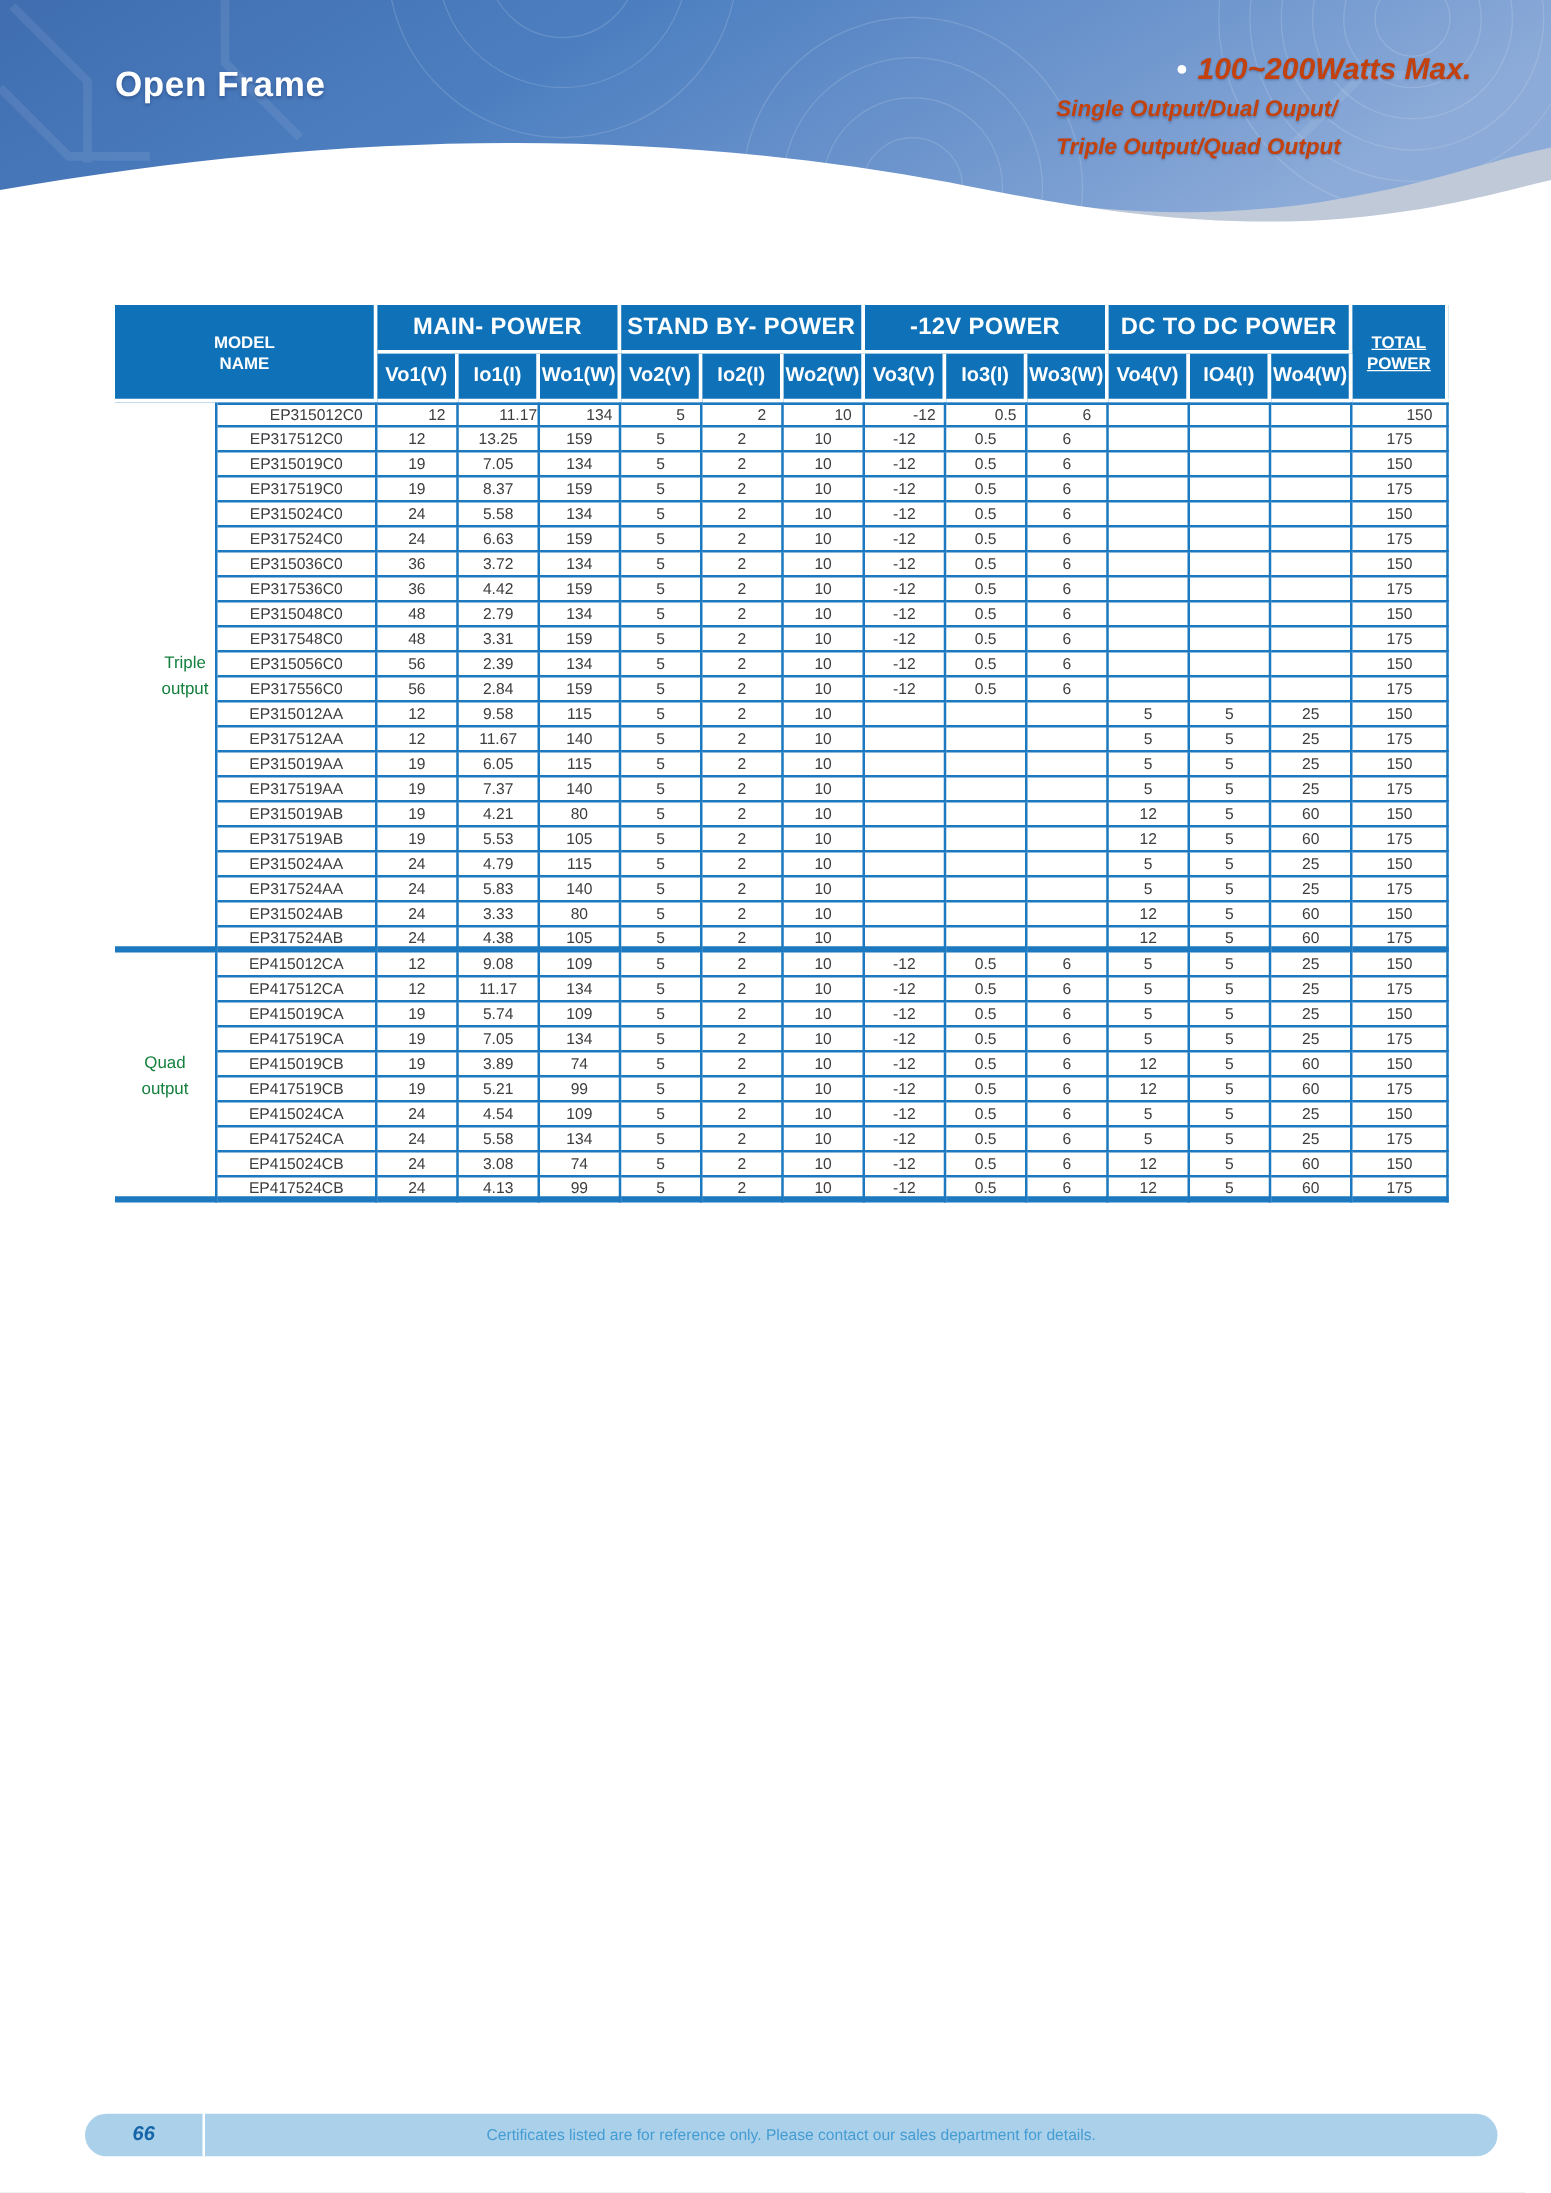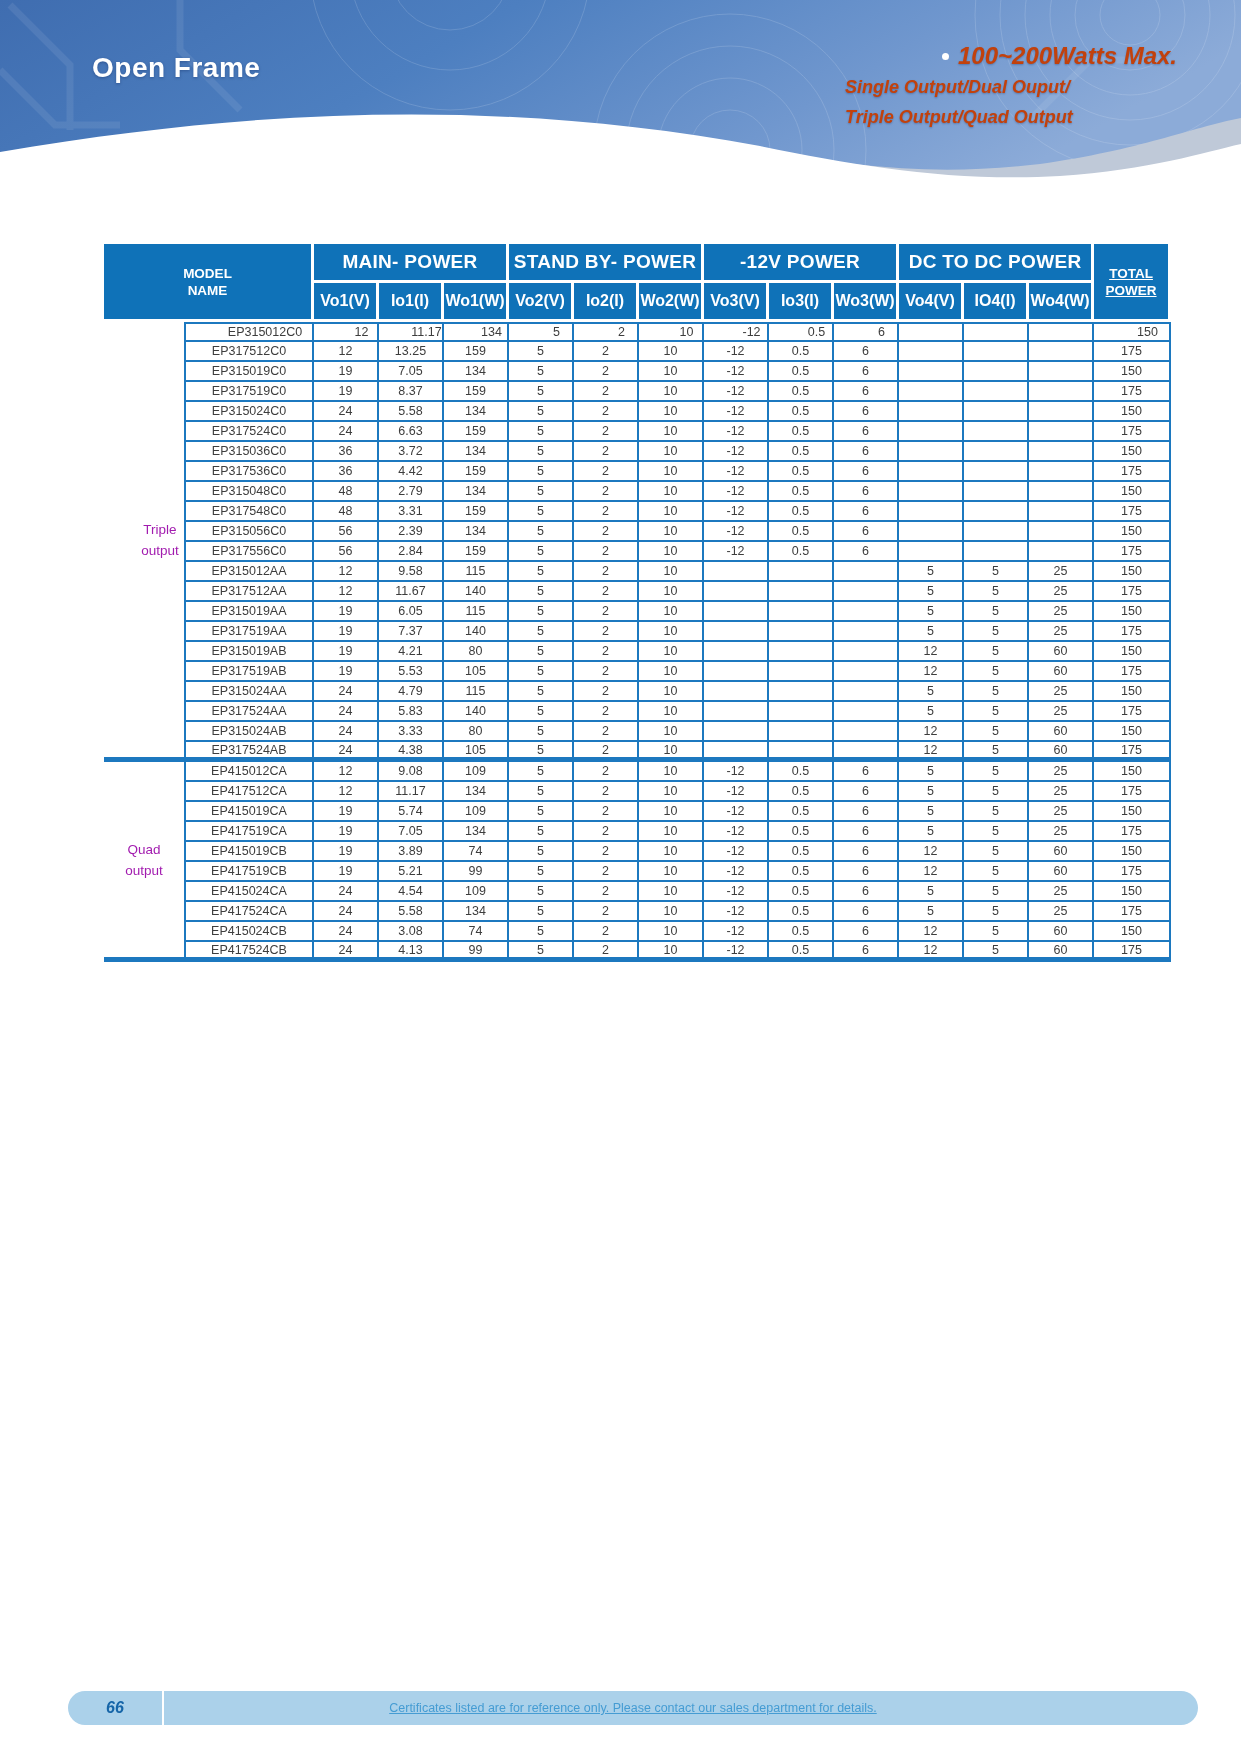--- a/index.html
+++ b/index.html
@@ -31,7 +31,7 @@
     background:#fff;margin-right:9px;vertical-align:4px;}
   
   .spec-table{
-    position:absolute;left:104px;top:244px;width:1067px;
+    position:absolute;left:92px;top:244px;width:1067px;
     border-collapse:separate;border-spacing:0;table-layout:fixed;
   }
   .spec-table th{

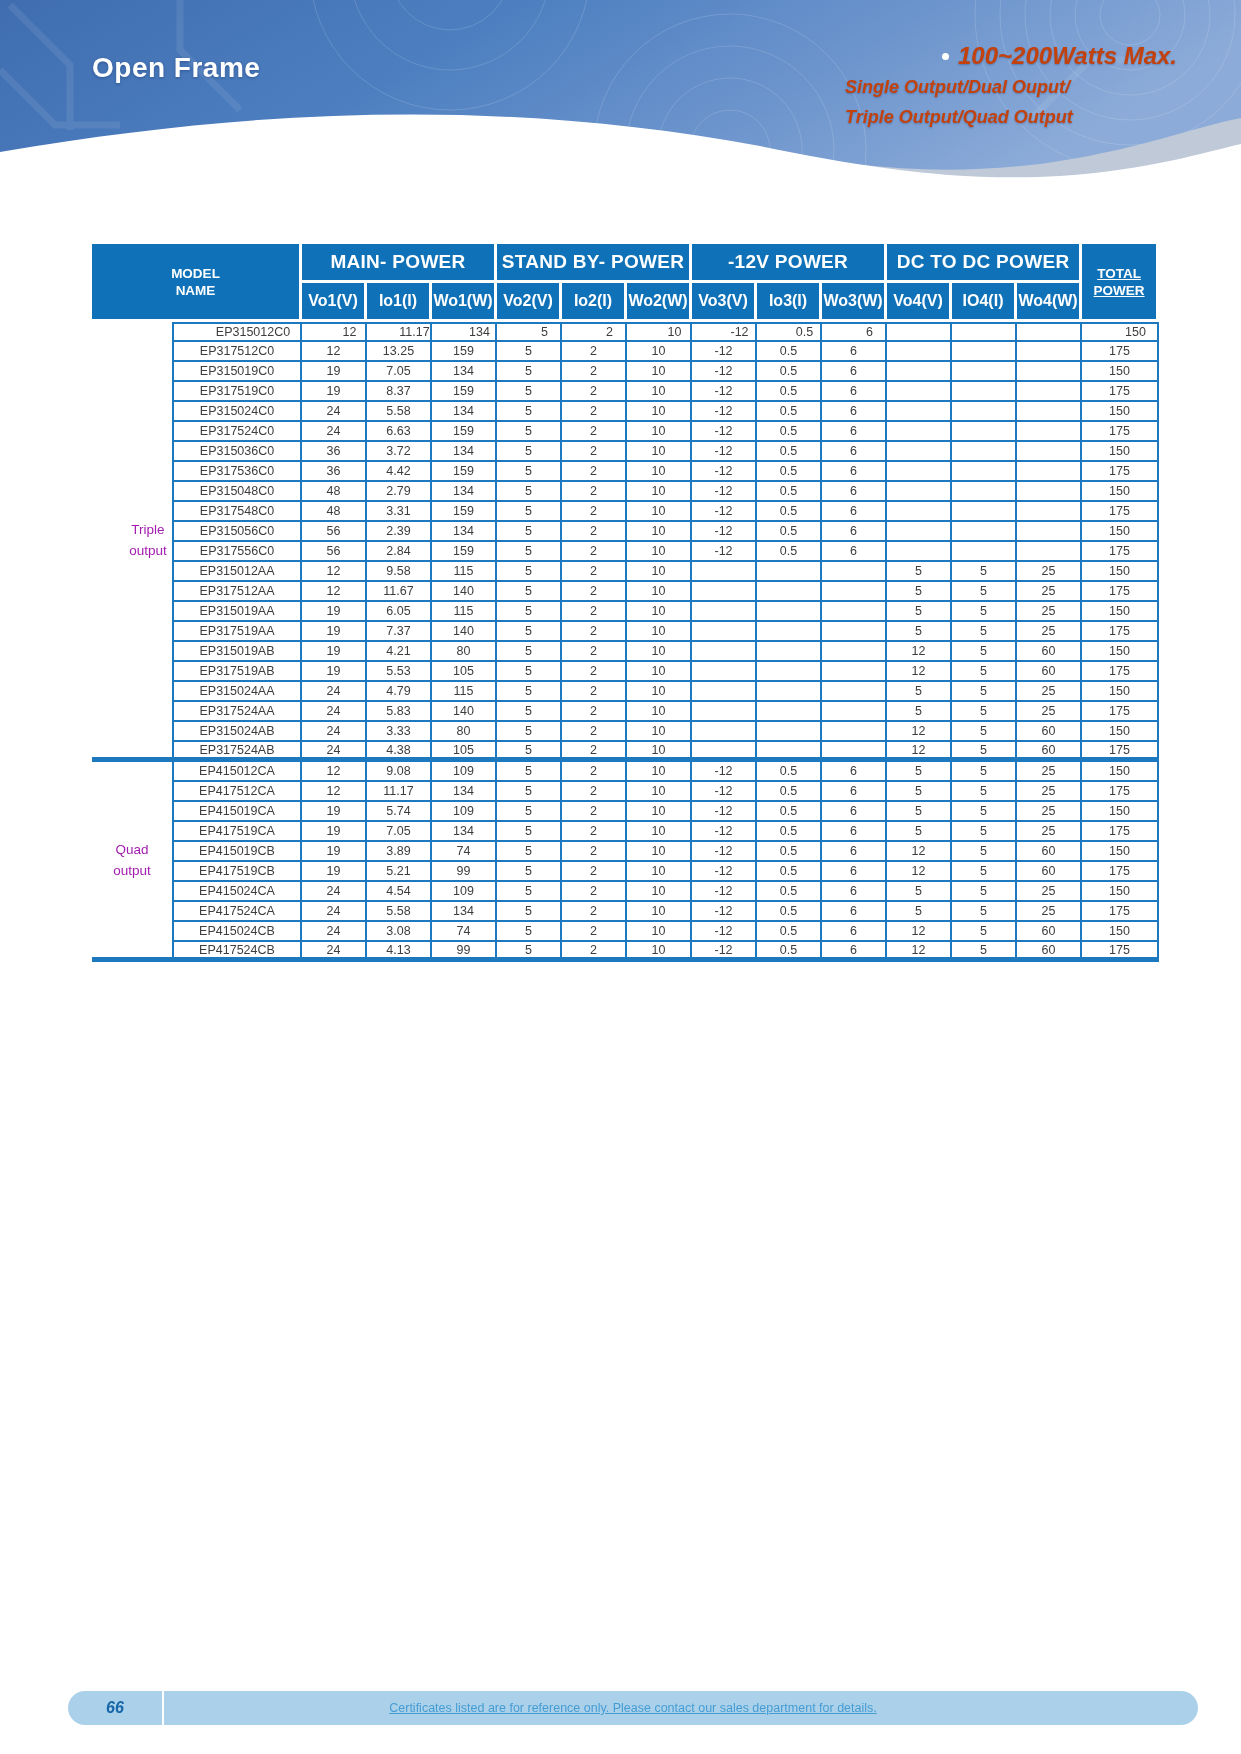--- a/index.html
+++ b/index.html
@@ -53,7 +53,7 @@
   .spec-table tbody tr:first-child td.group-cell{border-top:none;}
   .spec-table td.group-cell{
     border-left:none;border-bottom:5px solid var(--grid-blue);
-    white-space:pre-line;font-size:13.5px;line-height:21px;color:#a21caf;
+    white-space:pre-line;font-size:13.5px;line-height:21px;color:#15803d;
   }
   .spec-table tr.group-end td{border-bottom-width:5px;}
   

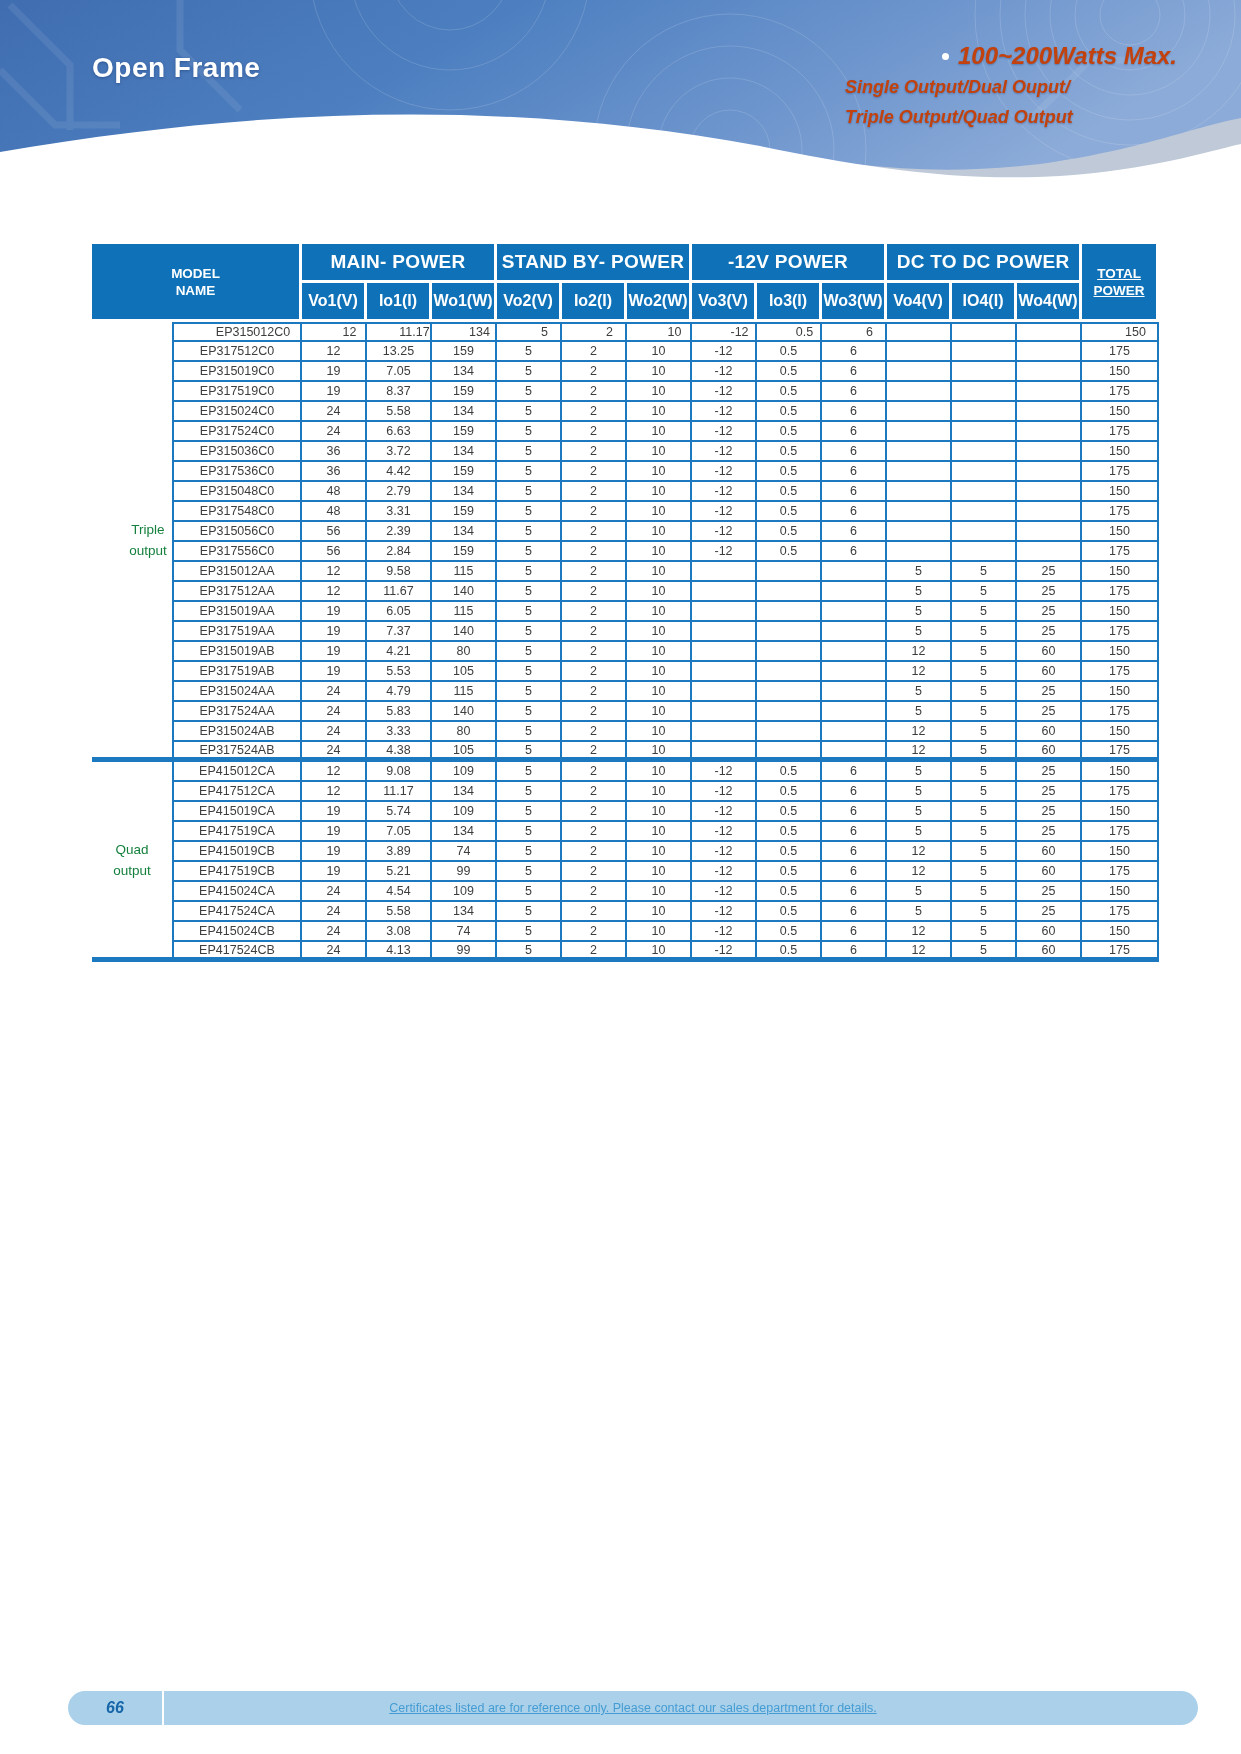--- a/index.html
+++ b/index.html
@@ -69,7 +69,7 @@
   .footer-divider{position:absolute;left:94px;top:0;width:2px;height:34px;background:#fff;}
   .footer-note{
     position:absolute;left:0;right:0;top:0;height:20px;line-height:34px;
-    text-align:center;font-size:12.5px;color:var(--footer-text);text-decoration:underline;
+    text-align:center;font-size:12.5px;color:var(--footer-text);
   }
 </style>
 </head>

